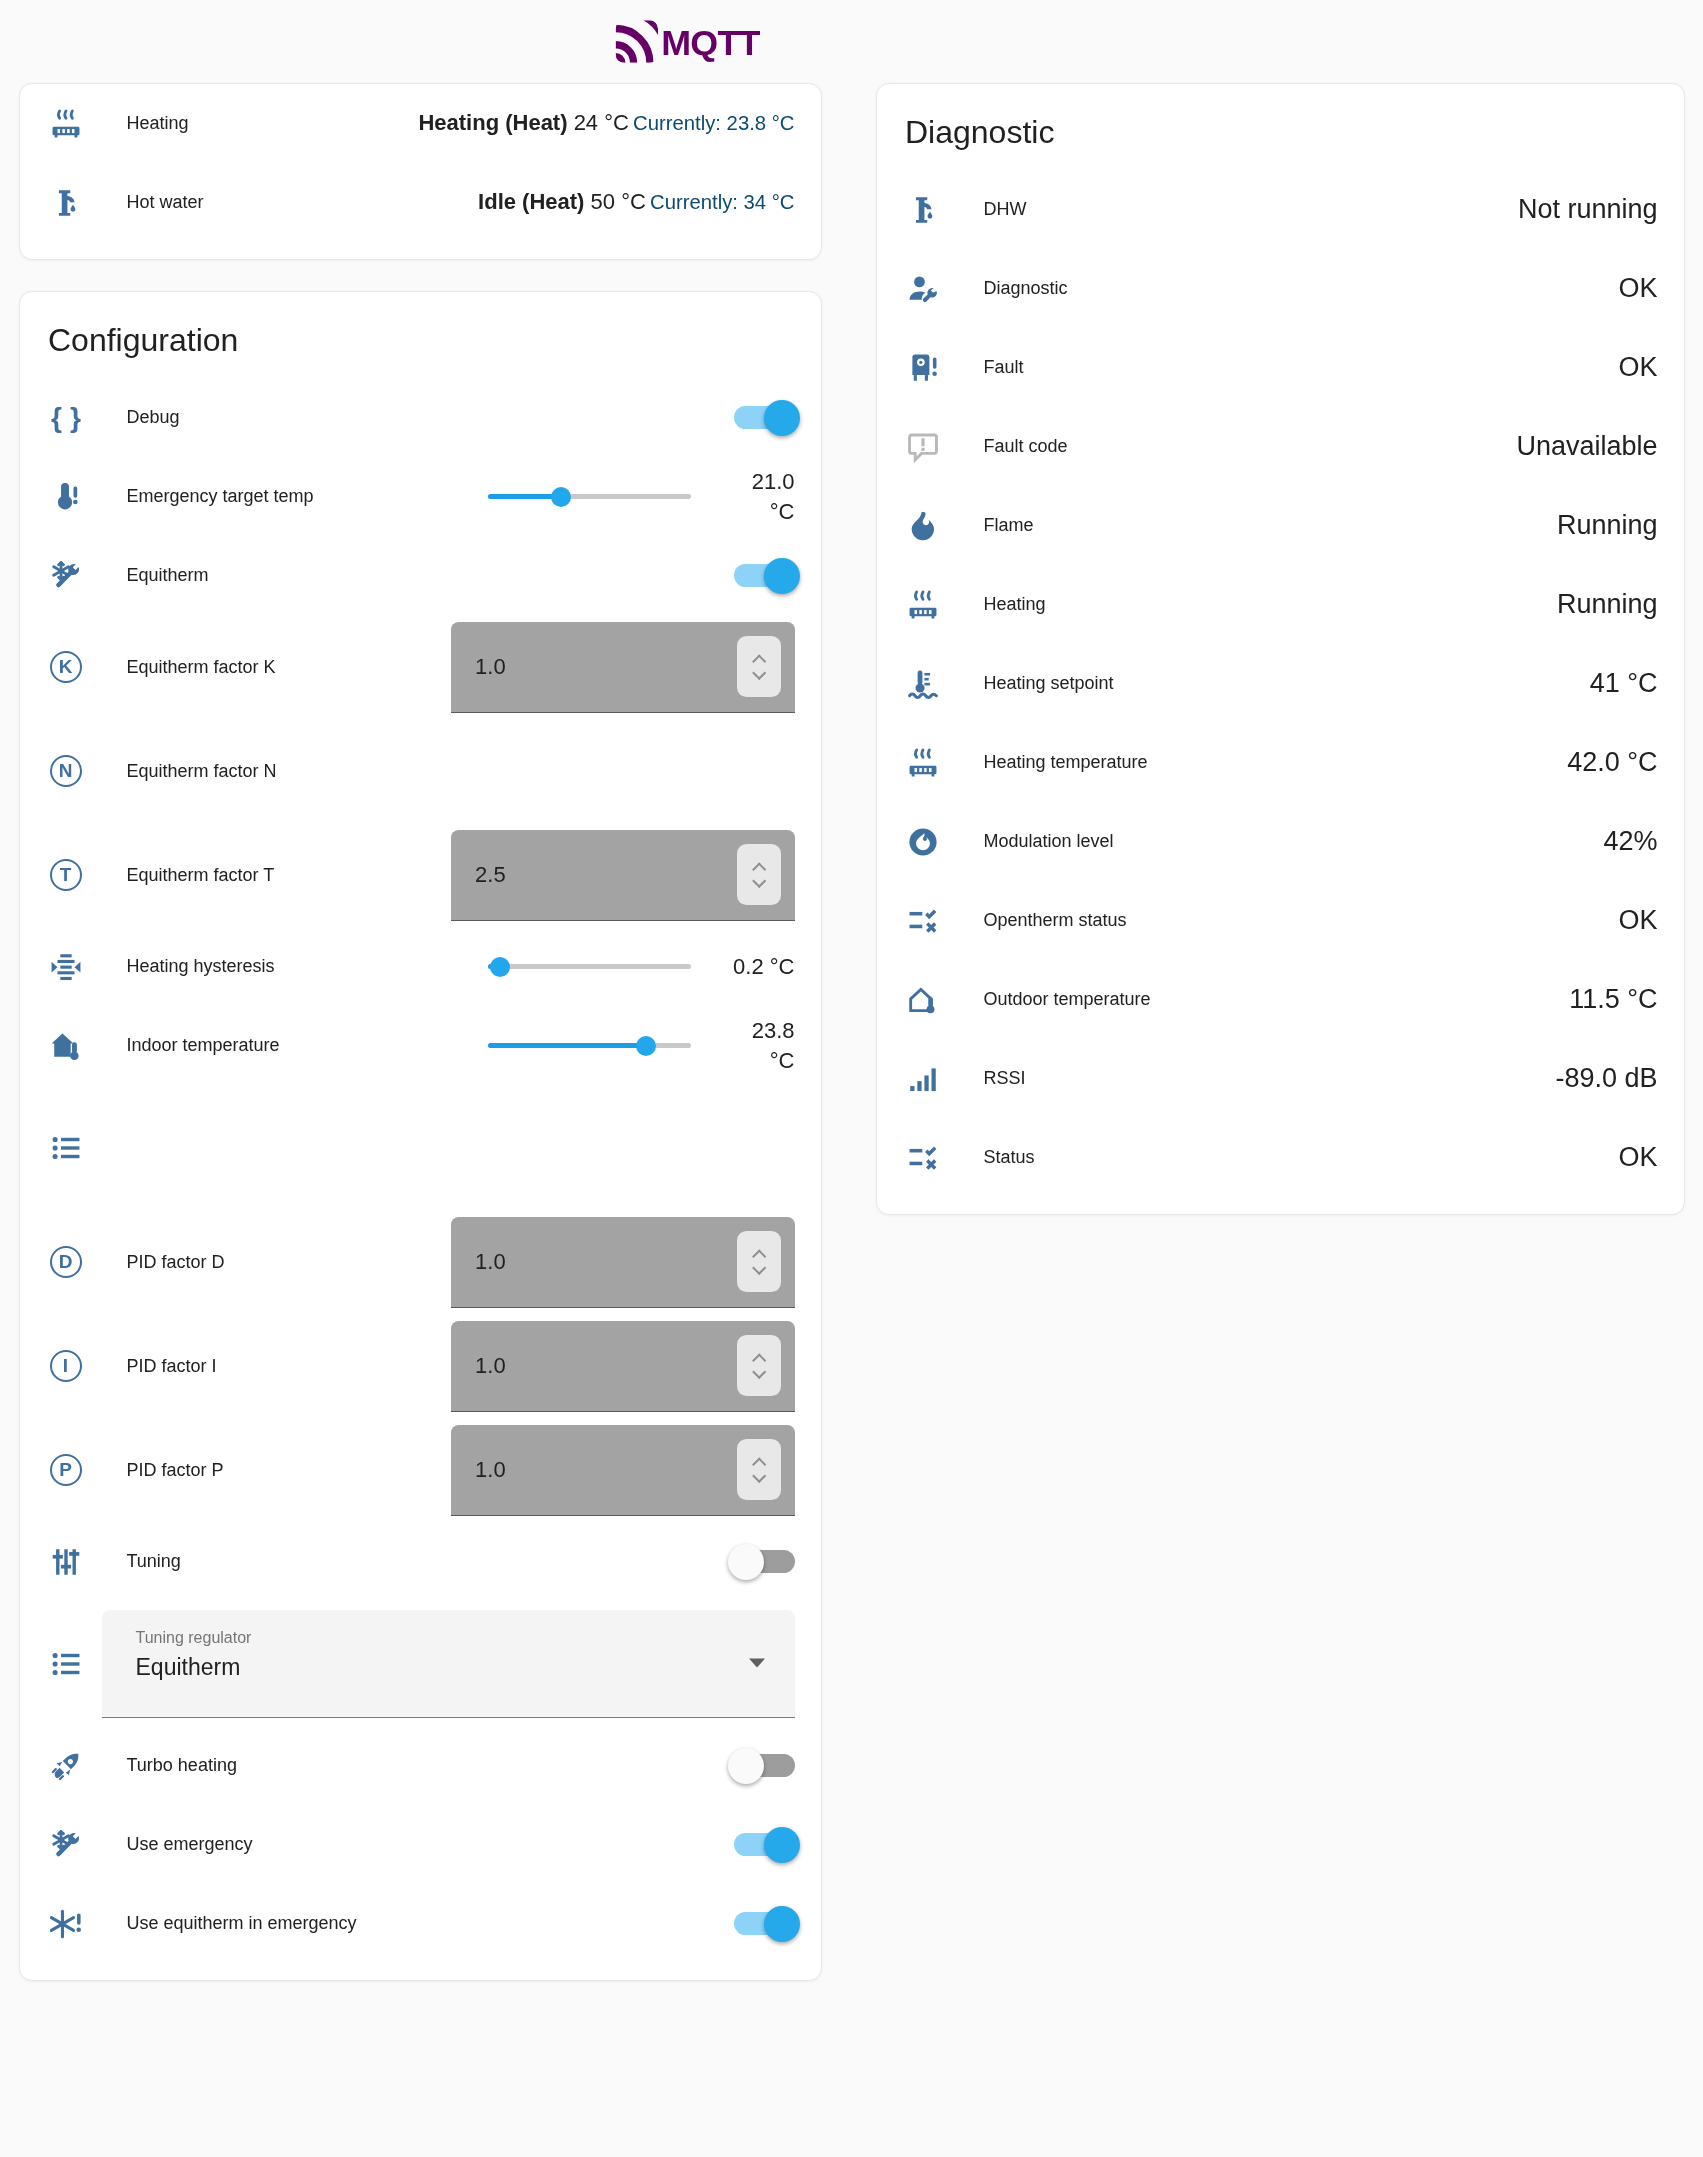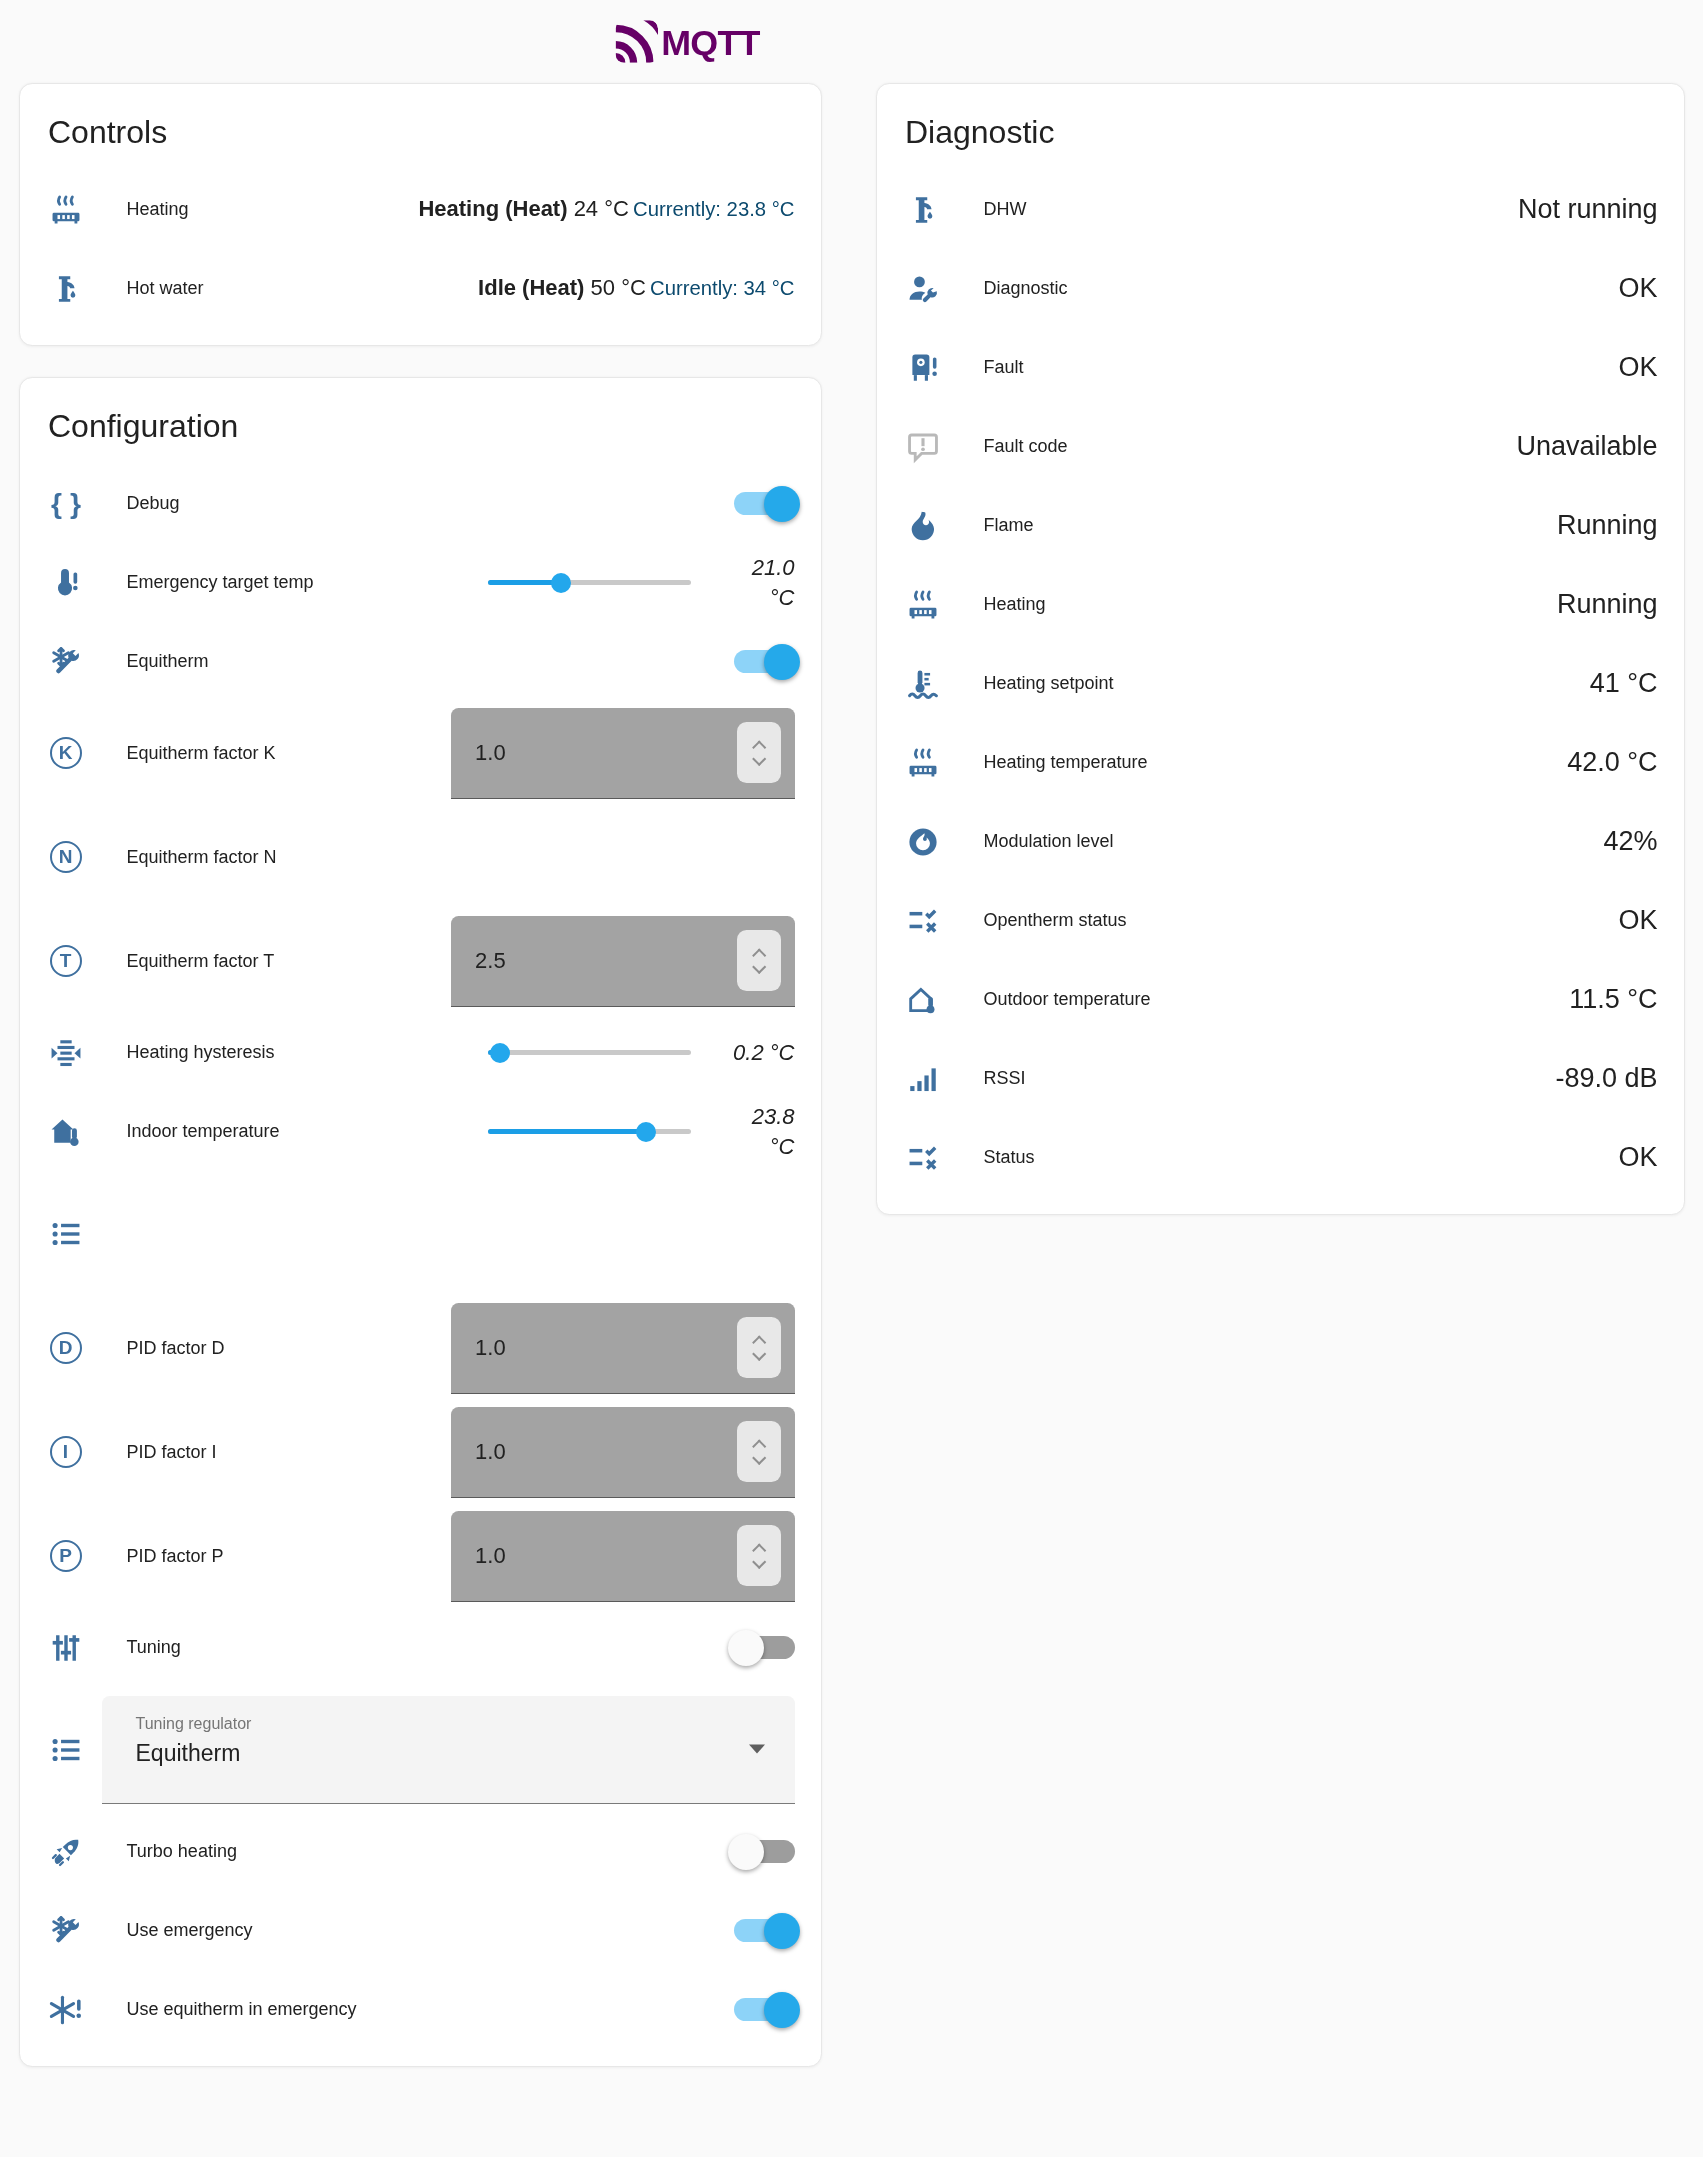--- a/index.html
+++ b/index.html
@@ -91,7 +91,6 @@
 <div class="left-col">
 
   <div class="card controls-card">
-    <h2>Controls</h2>
 
     <div class="row">
       <span class="icon">

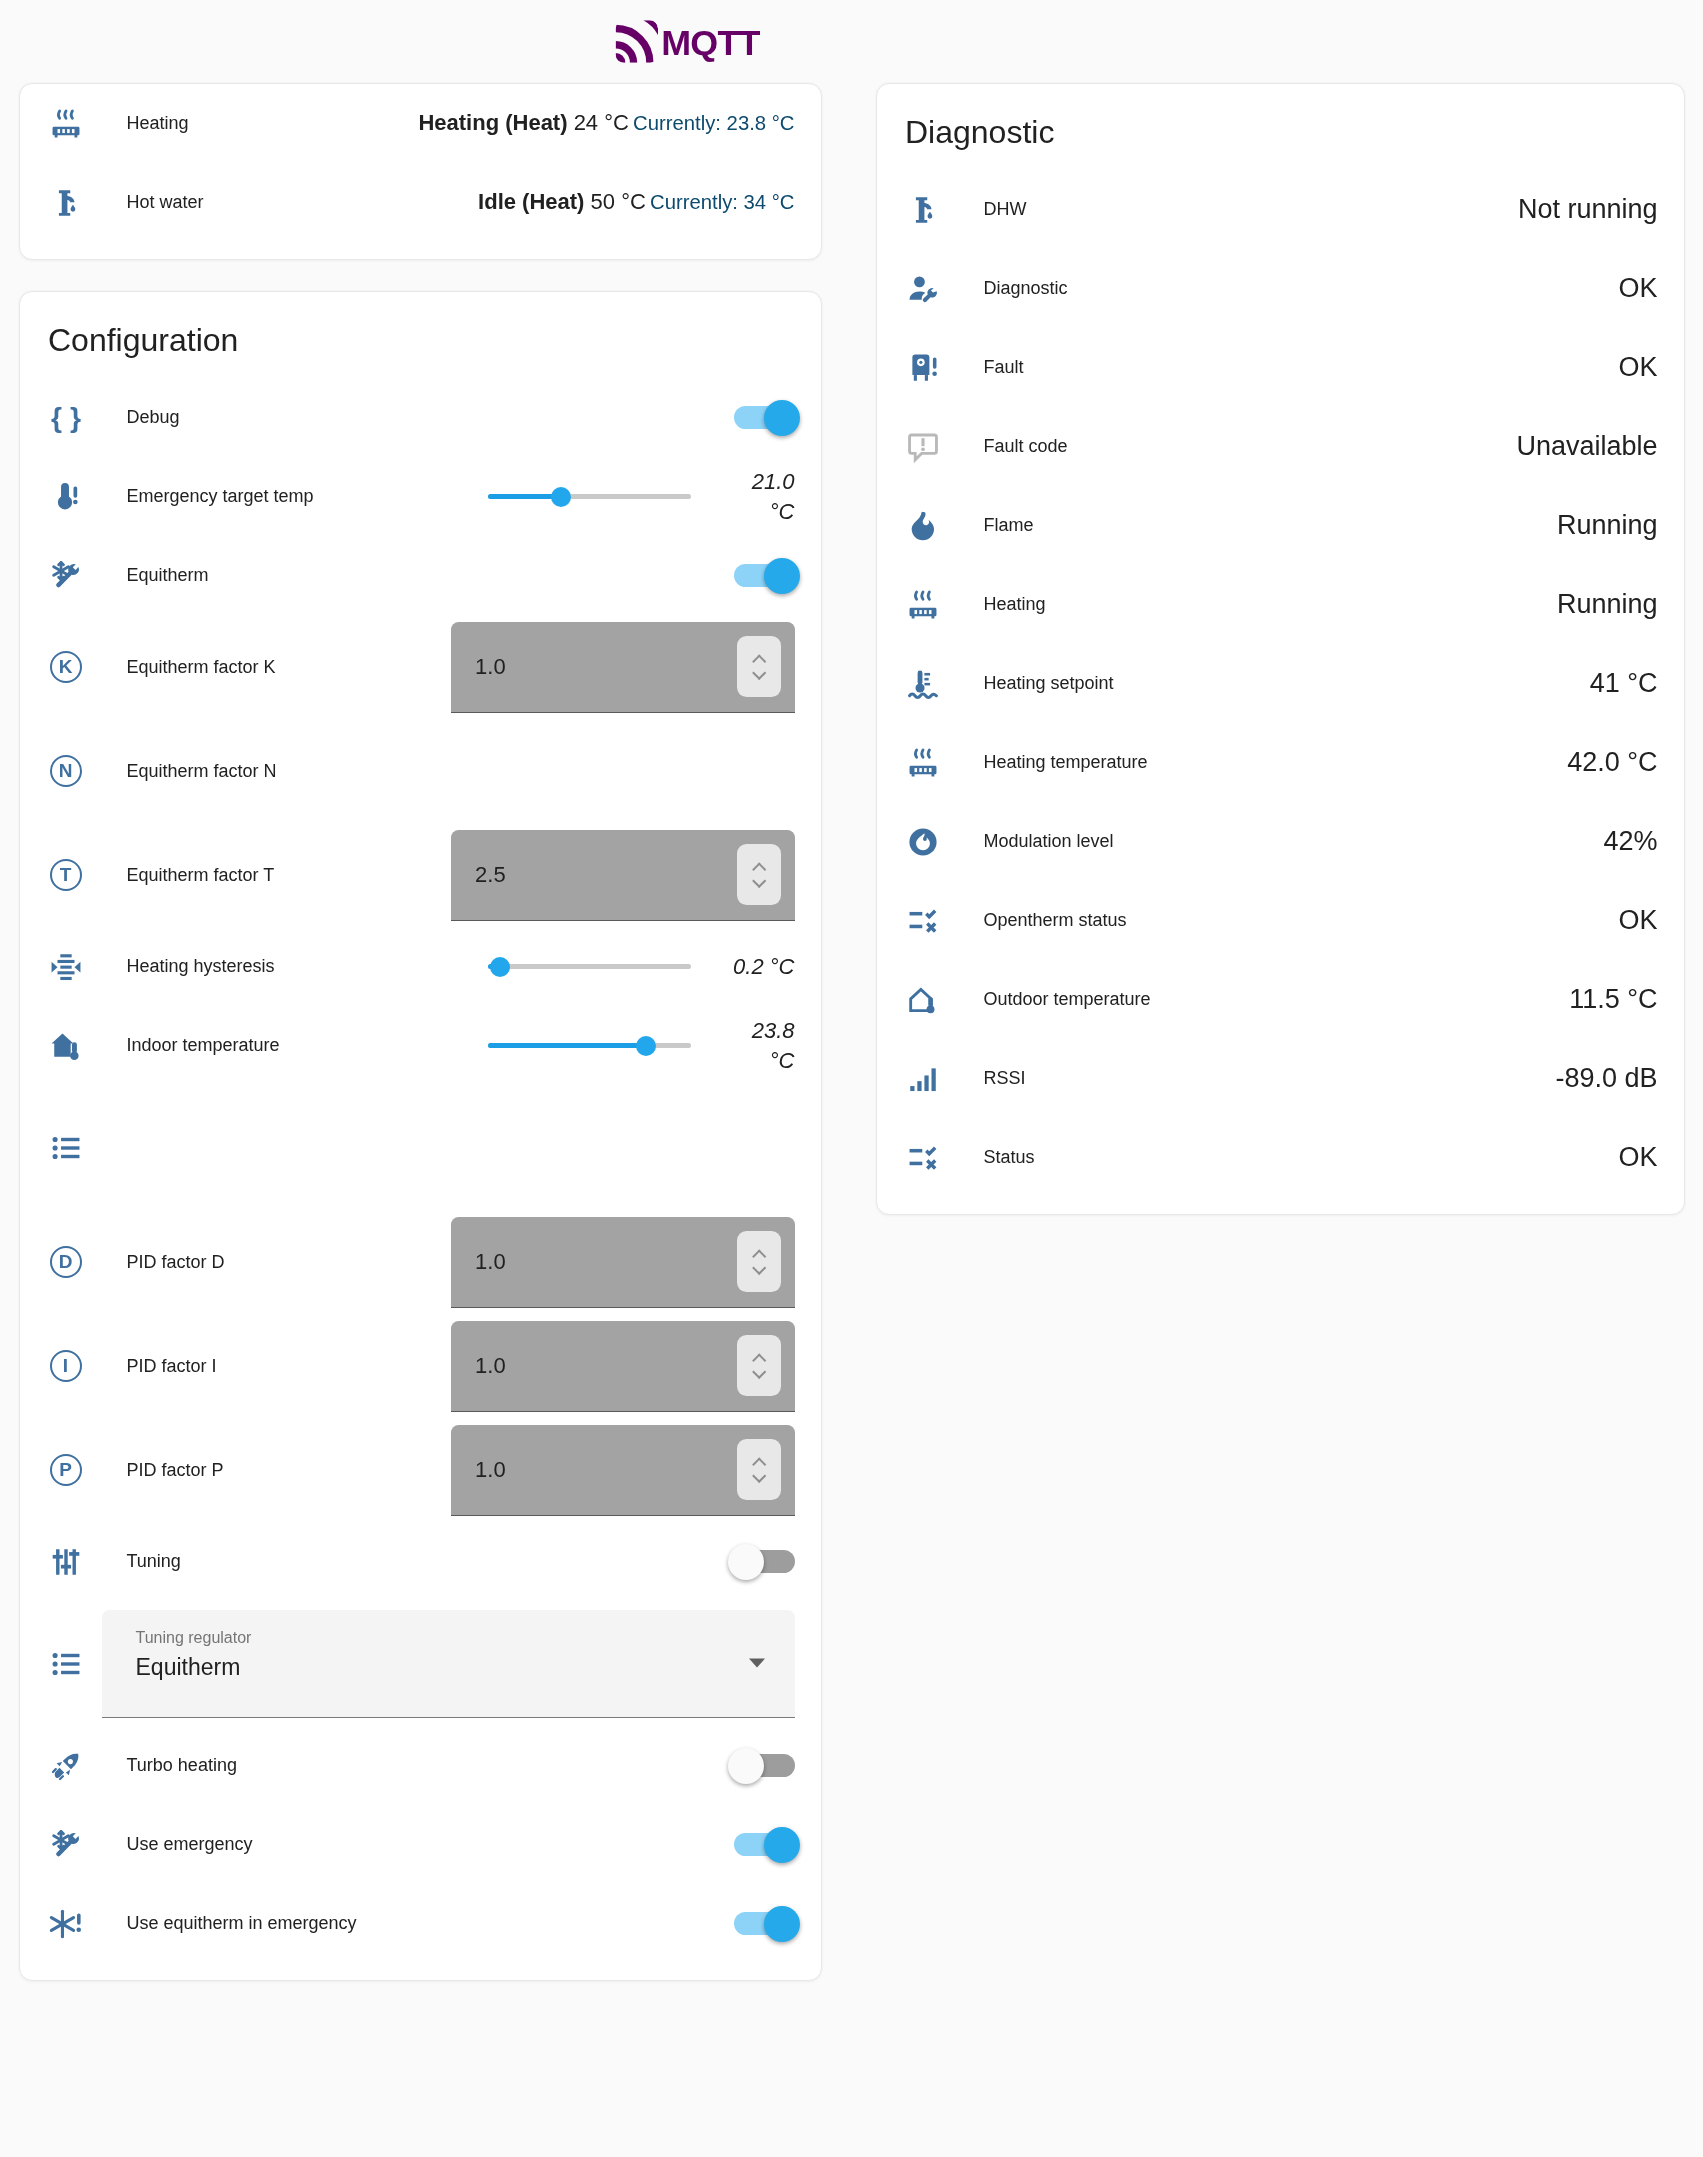--- a/index.html
+++ b/index.html
@@ -42,7 +42,7 @@
   .slider .fill { position:absolute; left:0; top:0; bottom:0; border-radius:2.8px; background:#1b9ee6; width:var(--pct); }
   .slider .knob { position:absolute; top:50%; left:var(--pct); transform:translate(-50%,-50%); width:20px; height:20px; border-radius:50%; background:#23a7ec; }
   .slider-val { flex:0 0 98px; margin-left:5.7px; text-align:right; font-size:22px; line-height:1.35; }
-  .slider-val span { display:block;font-style:italic; }
+  .slider-val span { display:block; }
 
   
   .row.stepper-row { min-height:104px; }

